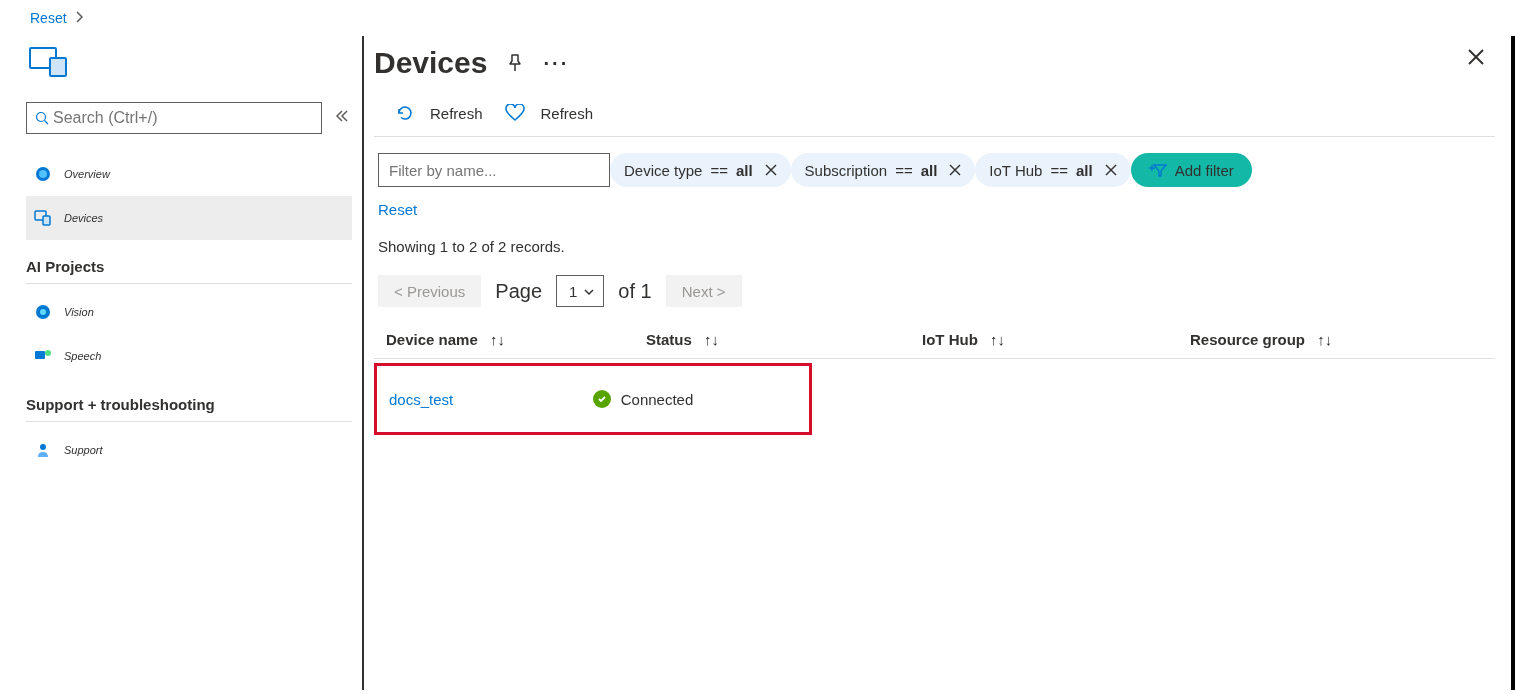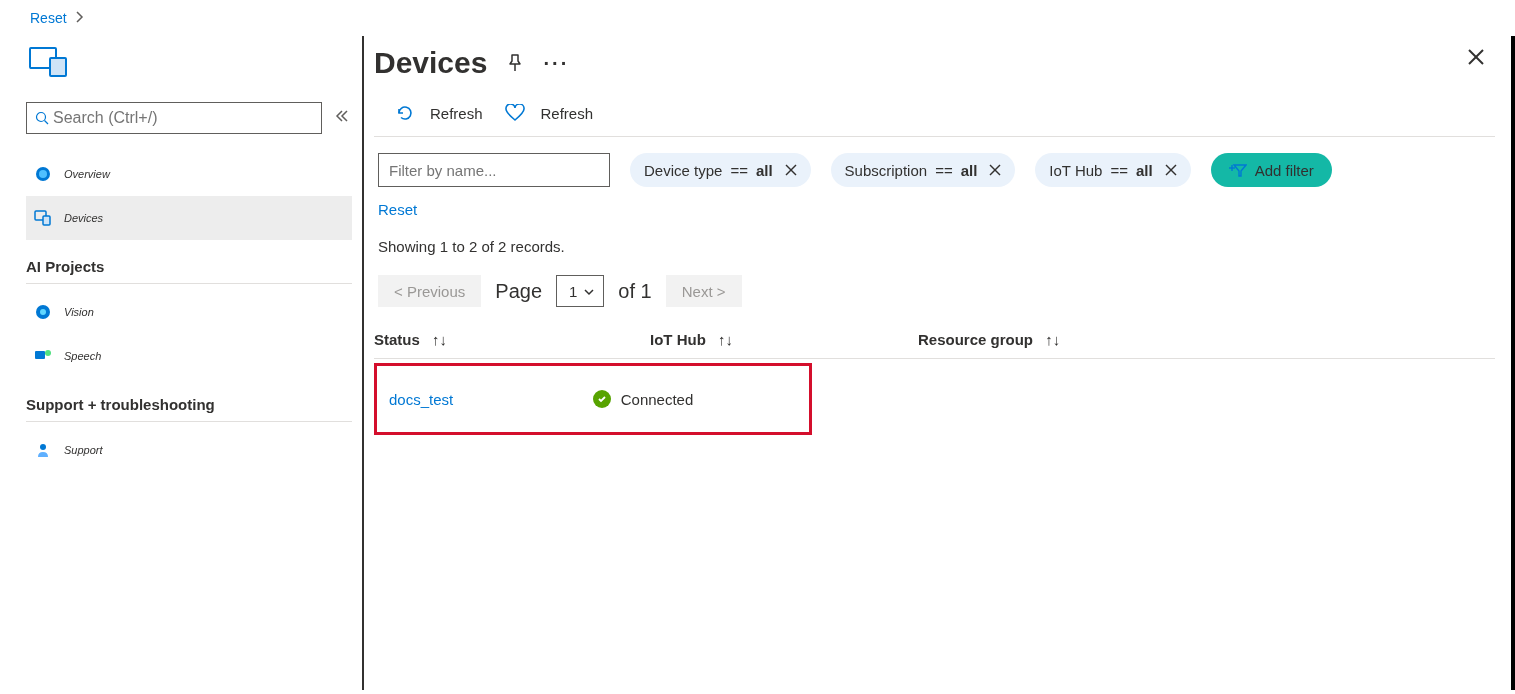--- a/index.html
+++ b/index.html
@@ -42,7 +42,7 @@
 
   .divider-line { border: none; border-top: 1px solid #e1dfdd; margin-bottom: 16px; }
 
-  .filter-row { display: flex; align-items: center; gap: 20px; margin-left: 4px; flex-wrap: wrap; }
+  .filter-row { display: flex; align-items: center; margin-left: 4px; flex-wrap: wrap; }
   .filter-input { height: 34px; width: 232px; border: 1px solid #605e5c; padding: 0 10px; font-size: 15px; font-family: inherit; }
   .filter-pill { display: flex; align-items: center; background: #eaf2fb; border-radius: 17px; height: 34px; padding: 0 14px; gap: 8px; font-size: 15px; cursor: pointer; }
   .filter-pill .bold { font-weight: 700; }

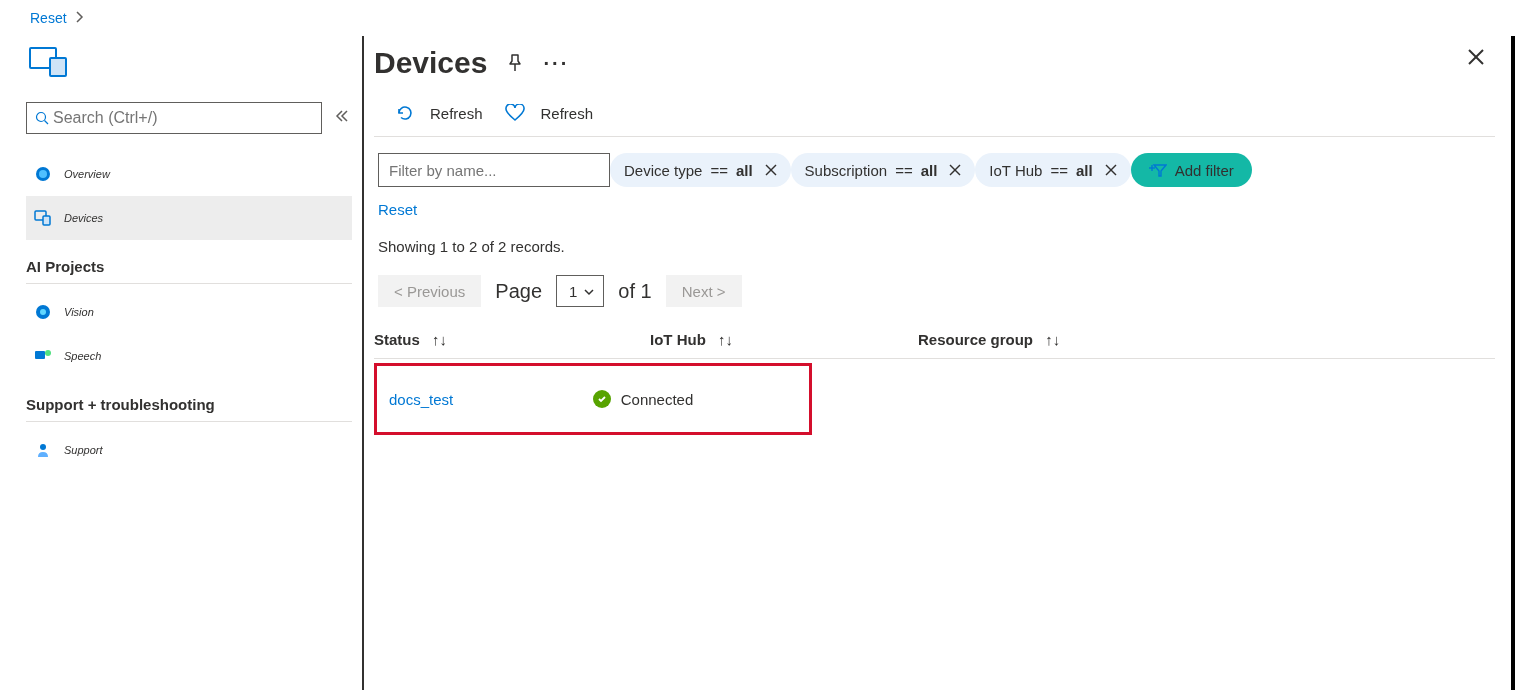--- a/index.html
+++ b/index.html
@@ -273,6 +273,10 @@
 
     <div class="table">
       <div class="table-header">
+        <div class="col-name">
+          <span>Device name</span>
+          <span class="sort-arrows">↑↓</span>
+        </div>
         <div class="col-status">
           <span>Status</span>
           <span class="sort-arrows">↑↓</span>

